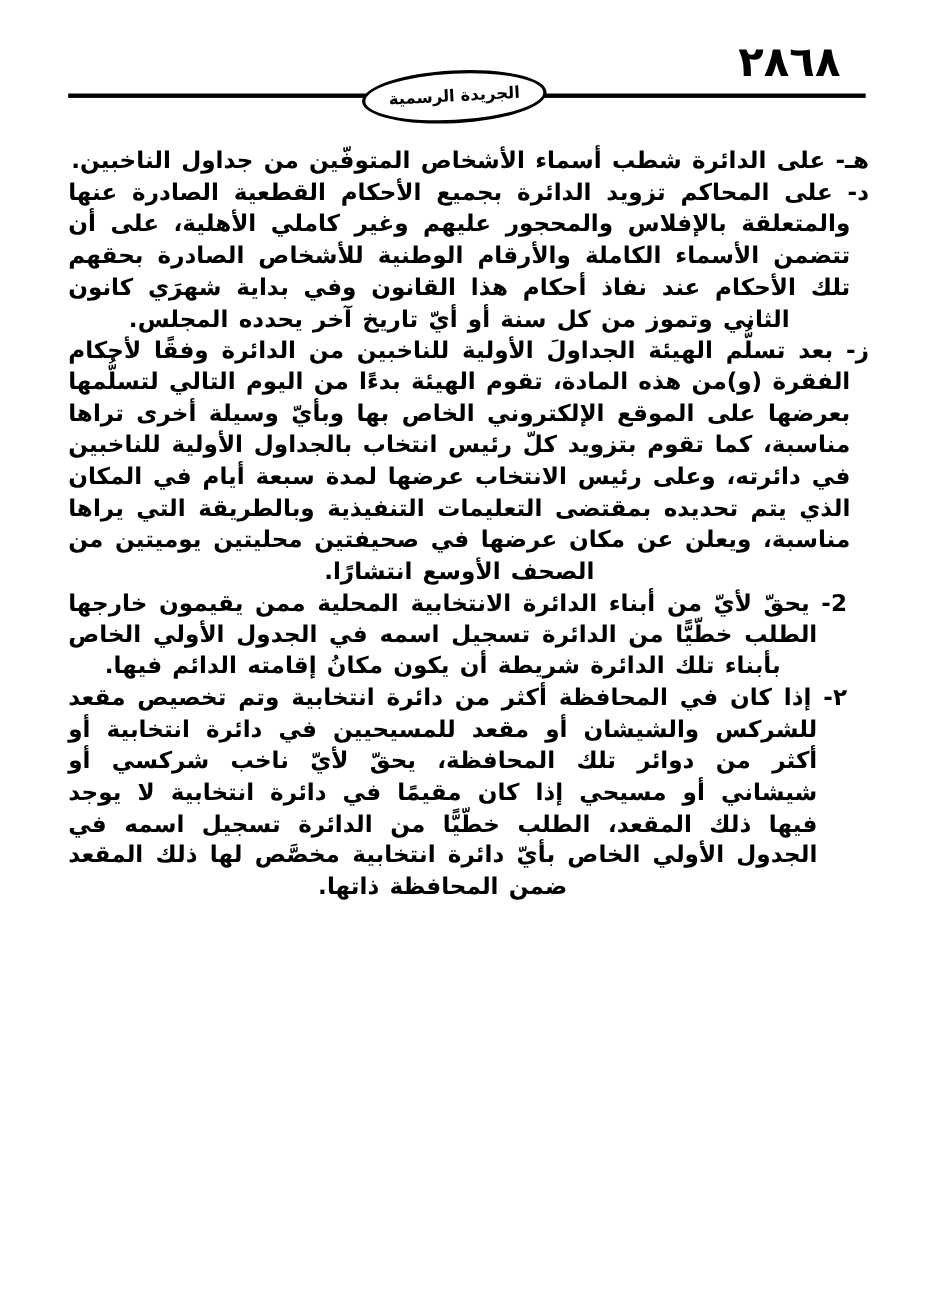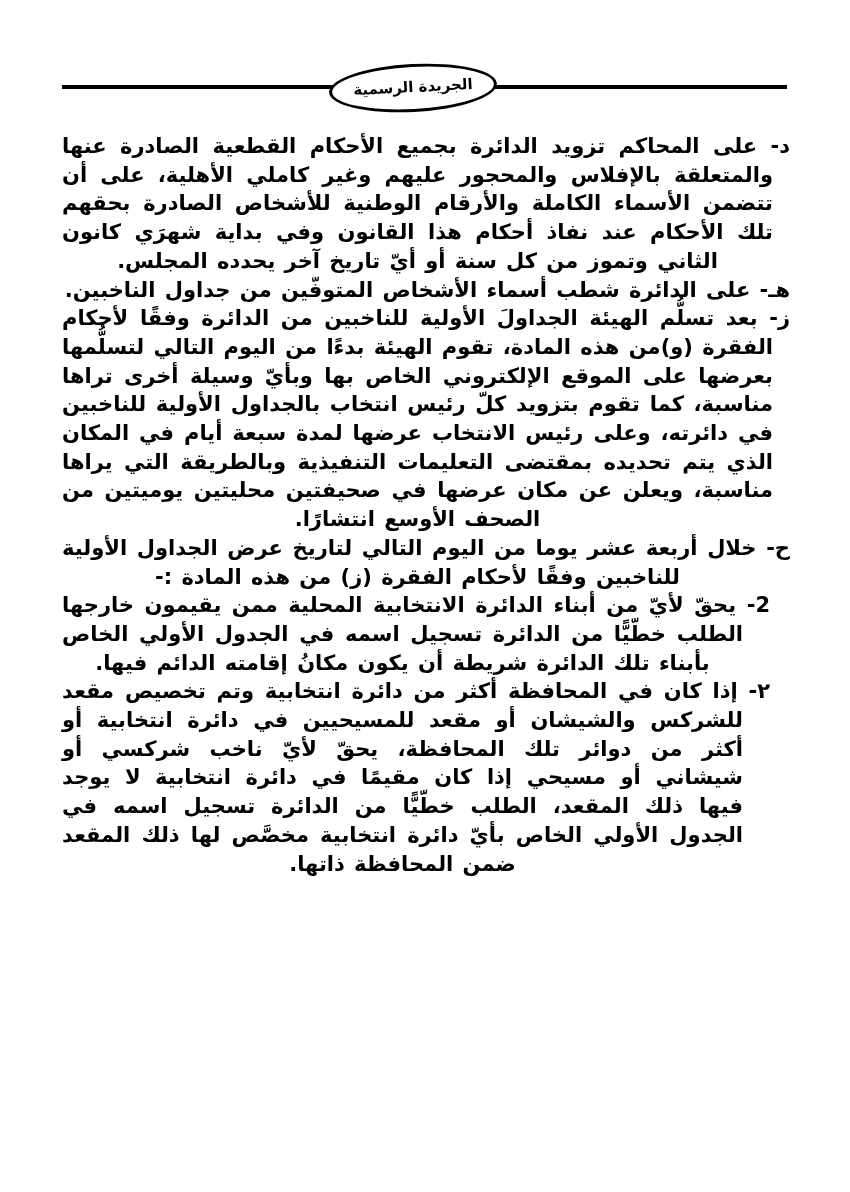--- a/index.html
+++ b/index.html
@@ -91,6 +91,7 @@
 
 <div class="page">
 
+  <div class="page-number">٢٨٦٨</div>
 
   <div class="header-rule"></div>
 

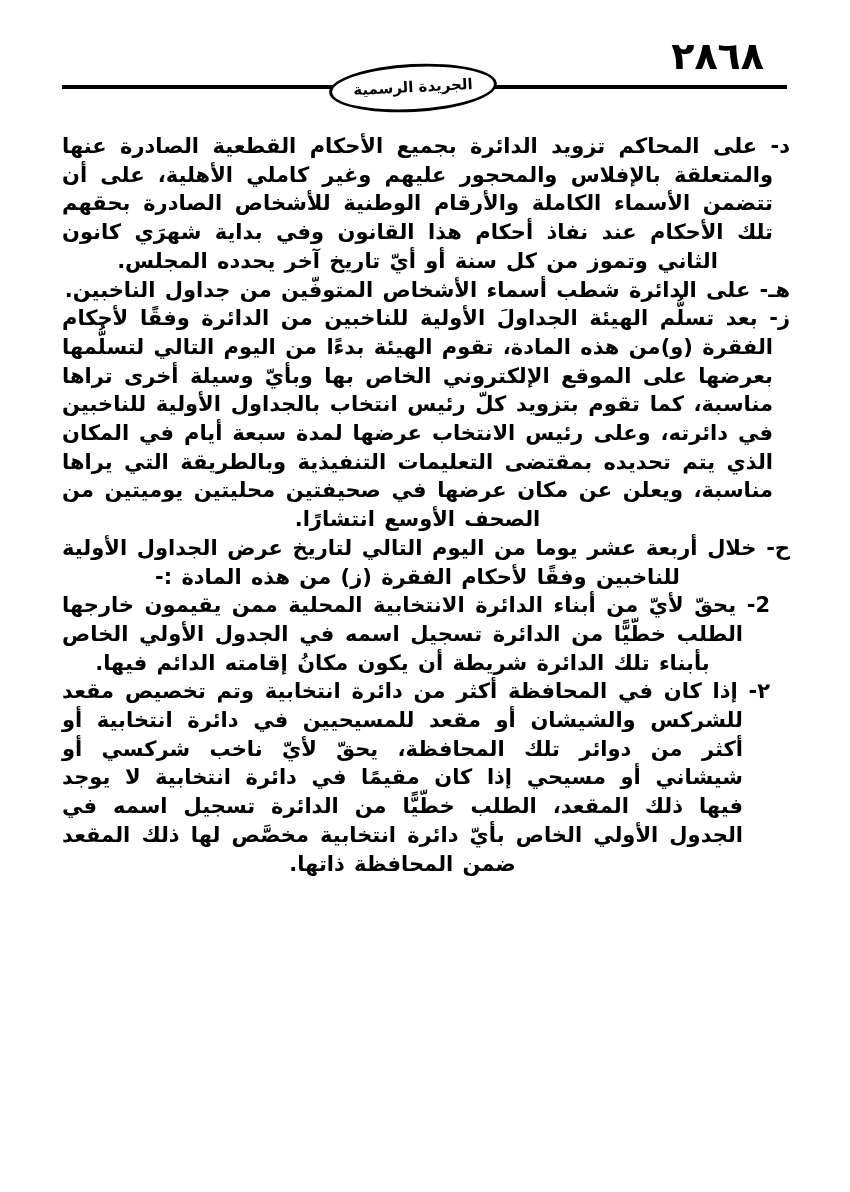--- a/index.html
+++ b/index.html
@@ -100,8 +100,8 @@
   </div>
 
   <div class="doc-body">
+    <p class="clause flush-last">هـ- على الدائرة شطب أسماء الأشخاص المتوفّين من جداول الناخبين.</p>
     <p class="clause">د- على المحاكم تزويد الدائرة بجميع الأحكام القطعية الصادرة عنها والمتعلقة بالإفلاس والمحجور عليهم وغير كاملي الأهلية، على أن تتضمن الأسماء الكاملة والأرقام الوطنية للأشخاص الصادرة بحقهم تلك الأحكام عند نفاذ أحكام هذا القانون وفي بداية شهرَي كانون الثاني وتموز من كل سنة أو أيّ تاريخ آخر يحدده المجلس.</p>
-    <p class="clause flush-last">هـ- على الدائرة شطب أسماء الأشخاص المتوفّين من جداول الناخبين.</p>
     <p class="clause">ز- بعد تسلُّم الهيئة الجداولَ الأولية للناخبين من الدائرة وفقًا لأحكام الفقرة (و)من هذه المادة، تقوم الهيئة بدءًا من اليوم التالي لتسلُّمها بعرضها على الموقع الإلكتروني الخاص بها وبأيّ وسيلة أخرى تراها مناسبة، كما تقوم بتزويد كلّ رئيس انتخاب بالجداول الأولية للناخبين في دائرته، وعلى رئيس الانتخاب عرضها لمدة سبعة أيام في المكان الذي يتم تحديده بمقتضى التعليمات التنفيذية وبالطريقة التي يراها مناسبة، ويعلن عن مكان عرضها في صحيفتين محليتين يوميتين من الصحف الأوسع انتشارًا.</p>
     <p class="clause">ح- خلال أربعة عشر يوما من اليوم التالي لتاريخ عرض الجداول الأولية للناخبين وفقًا لأحكام الفقرة (ز) من هذه المادة :-</p>
     <p class="clause subclause">2- يحقّ لأيّ من أبناء الدائرة الانتخابية المحلية ممن يقيمون خارجها الطلب خطّيًّا من الدائرة تسجيل اسمه في الجدول الأولي الخاص بأبناء تلك الدائرة شريطة أن يكون مكانُ إقامته الدائم فيها.</p>

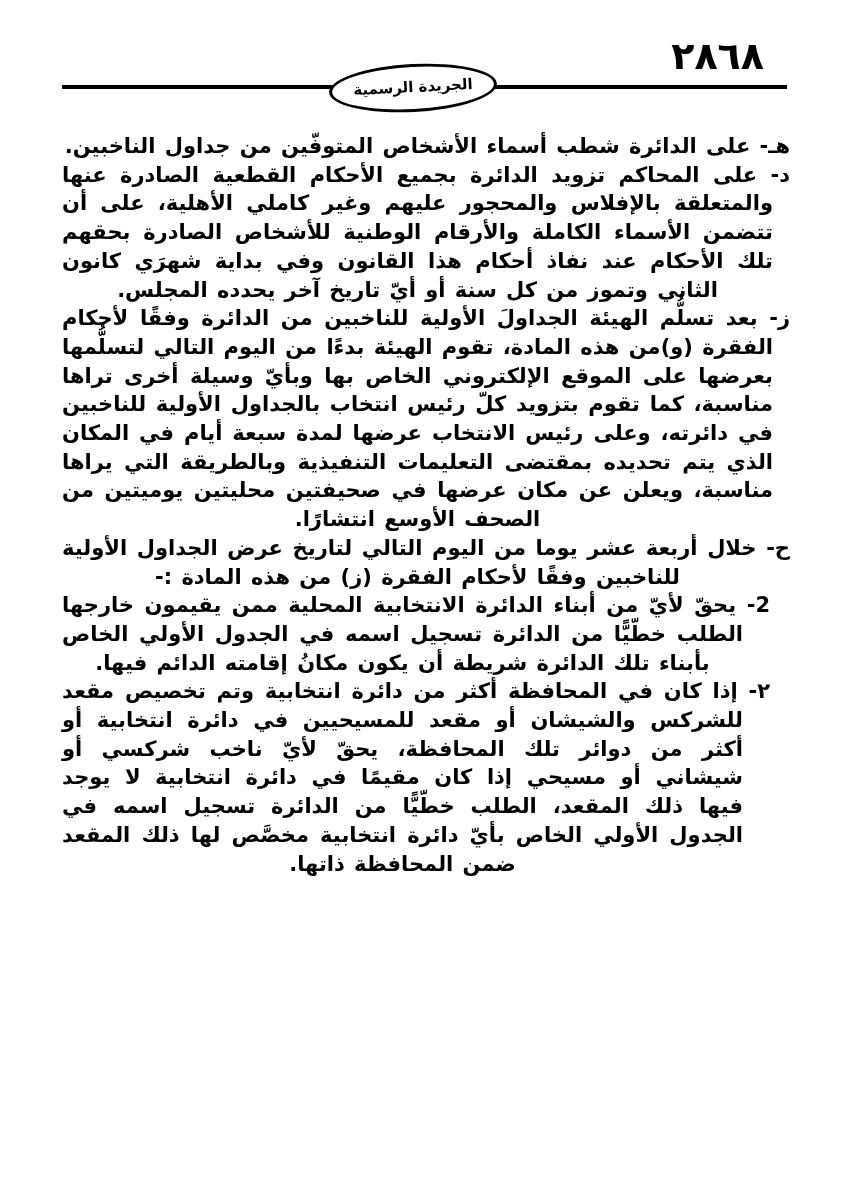--- a/index.html
+++ b/index.html
@@ -103,7 +103,6 @@
     <p class="clause flush-last">هـ- على الدائرة شطب أسماء الأشخاص المتوفّين من جداول الناخبين.</p>
     <p class="clause">د- على المحاكم تزويد الدائرة بجميع الأحكام القطعية الصادرة عنها والمتعلقة بالإفلاس والمحجور عليهم وغير كاملي الأهلية، على أن تتضمن الأسماء الكاملة والأرقام الوطنية للأشخاص الصادرة بحقهم تلك الأحكام عند نفاذ أحكام هذا القانون وفي بداية شهرَي كانون الثاني وتموز من كل سنة أو أيّ تاريخ آخر يحدده المجلس.</p>
     <p class="clause">ز- بعد تسلُّم الهيئة الجداولَ الأولية للناخبين من الدائرة وفقًا لأحكام الفقرة (و)من هذه المادة، تقوم الهيئة بدءًا من اليوم التالي لتسلُّمها بعرضها على الموقع الإلكتروني الخاص بها وبأيّ وسيلة أخرى تراها مناسبة، كما تقوم بتزويد كلّ رئيس انتخاب بالجداول الأولية للناخبين في دائرته، وعلى رئيس الانتخاب عرضها لمدة سبعة أيام في المكان الذي يتم تحديده بمقتضى التعليمات التنفيذية وبالطريقة التي يراها مناسبة، ويعلن عن مكان عرضها في صحيفتين محليتين يوميتين من الصحف الأوسع انتشارًا.</p>
-    <p class="clause">ح- خلال أربعة عشر يوما من اليوم التالي لتاريخ عرض الجداول الأولية للناخبين وفقًا لأحكام الفقرة (ز) من هذه المادة :-</p>
     <p class="clause subclause">2- يحقّ لأيّ من أبناء الدائرة الانتخابية المحلية ممن يقيمون خارجها الطلب خطّيًّا من الدائرة تسجيل اسمه في الجدول الأولي الخاص بأبناء تلك الدائرة شريطة أن يكون مكانُ إقامته الدائم فيها.</p>
     <p class="clause subclause">٢- إذا كان في المحافظة أكثر من دائرة انتخابية وتم تخصيص مقعد للشركس والشيشان أو مقعد للمسيحيين في دائرة انتخابية أو أكثر من دوائر تلك المحافظة، يحقّ لأيّ ناخب شركسي أو شيشاني أو مسيحي إذا كان مقيمًا في دائرة انتخابية لا يوجد فيها ذلك المقعد، الطلب خطّيًّا من الدائرة تسجيل اسمه في الجدول الأولي الخاص بأيّ دائرة انتخابية مخصَّص لها ذلك المقعد ضمن المحافظة ذاتها.</p>
   </div>

